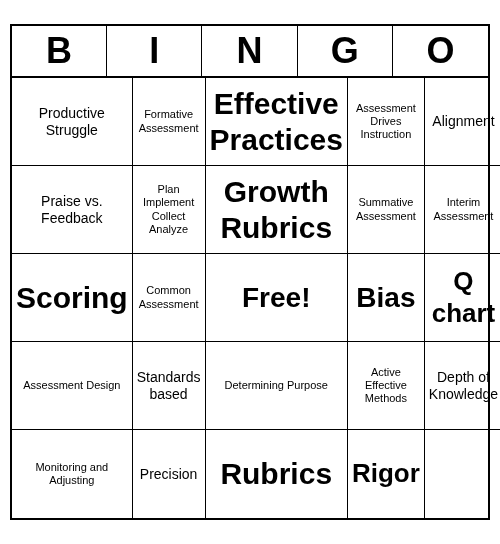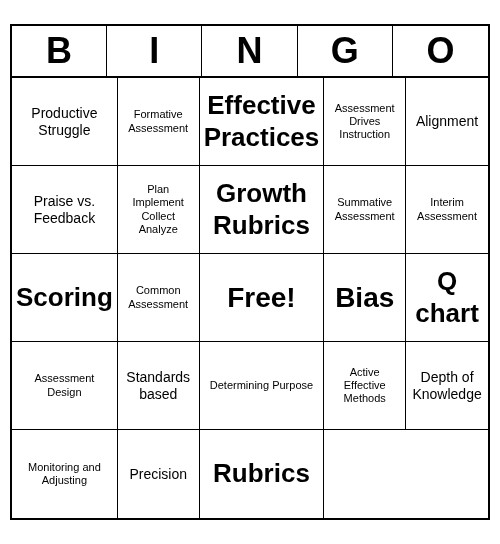--- a/index.html
+++ b/index.html
@@ -83,7 +83,7 @@
     }
 
     .text-large {
-      font-size: 26px;
+      font-size: 30px;
       font-weight: bold;
       text-align: center;
     }

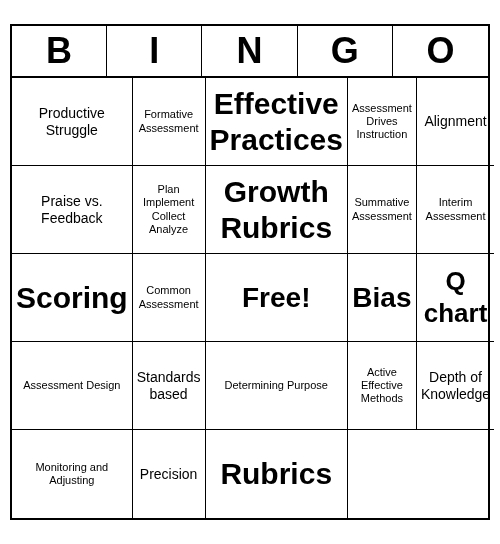--- a/index.html
+++ b/index.html
@@ -179,6 +179,9 @@
       <div class="bingo-cell">
         <span class="text-large">Rubrics</span>
       </div>
+      <div class="bingo-cell">
+        <span class="text-xxlarge">Rigor</span>
+      </div>
     </div>
 </div>
 

